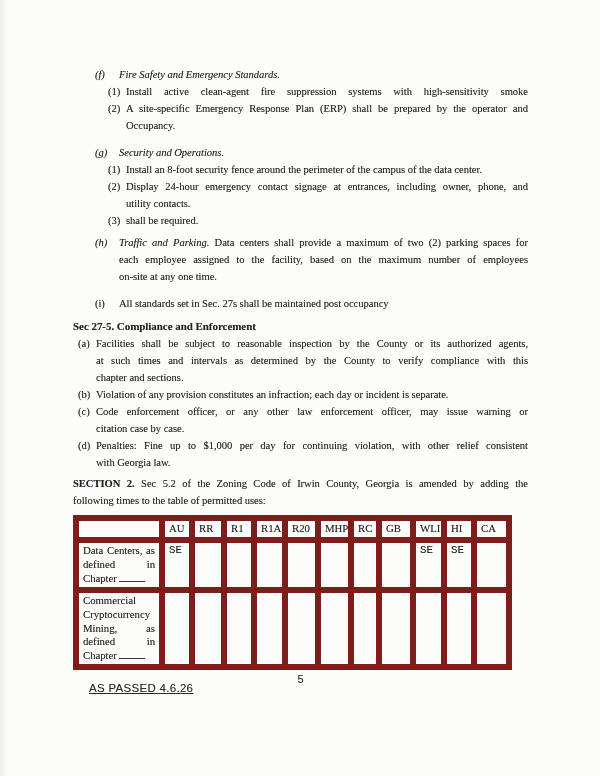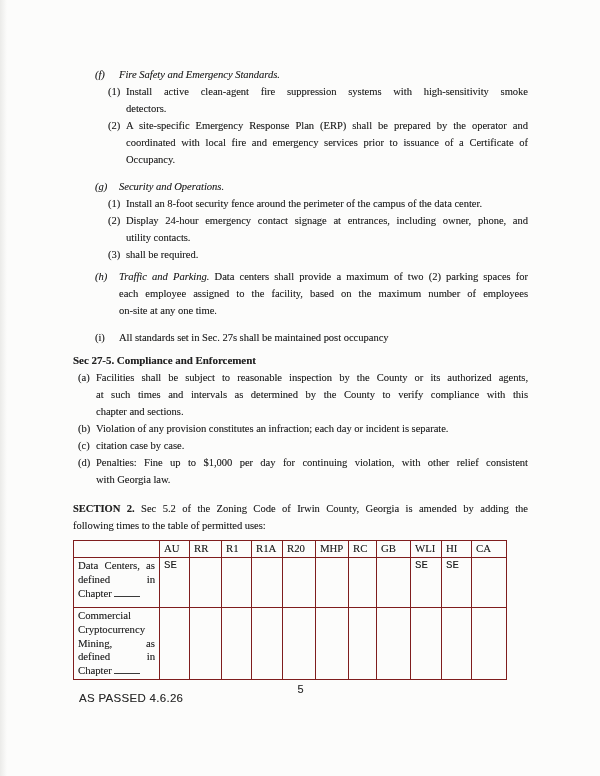--- a/index.html
+++ b/index.html
@@ -72,7 +72,6 @@
         <span class="marker">(1)</span>
         <div class="ptext">
             <div class="ln">Install active clean-agent fire suppression systems with high-sensitivity smoke</div>
-            <div class="ln last">detectors.</div>
           </div>
       </div>
       <div class="li lvl-num">

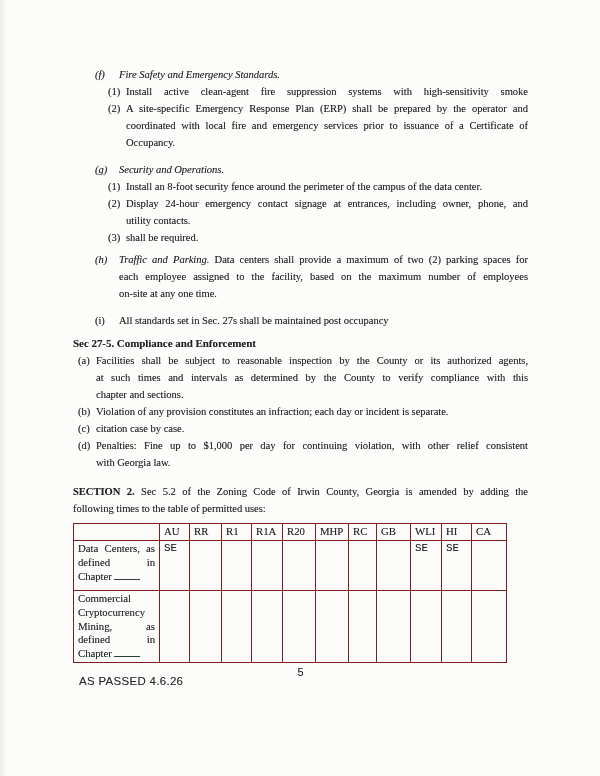--- a/index.html
+++ b/index.html
@@ -78,7 +78,6 @@
         <span class="marker">(2)</span>
         <div class="ptext">
             <div class="ln">A site-specific Emergency Response Plan (ERP) shall be prepared by the operator and</div>
-            <div class="ln">coordinated with local fire and emergency services prior to issuance of a Certificate of</div>
             <div class="ln last">Occupancy.</div>
           </div>
       </div>

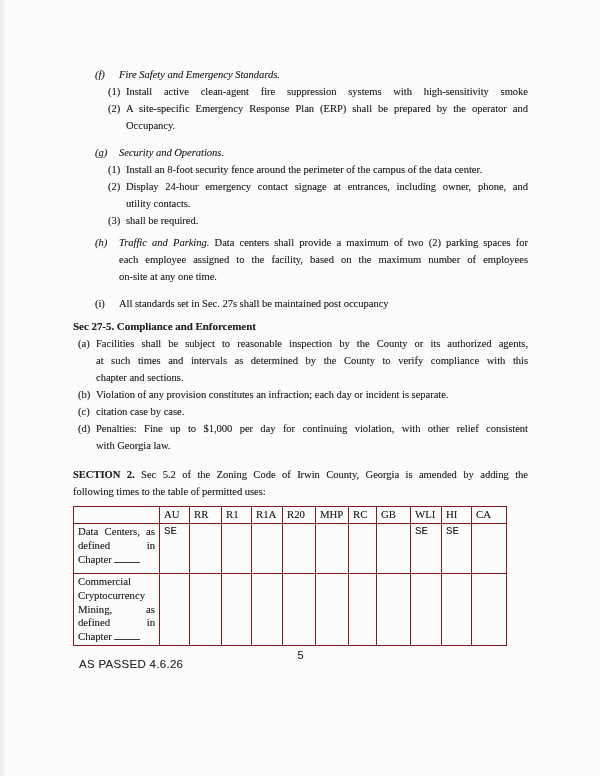--- a/index.html
+++ b/index.html
@@ -151,6 +151,7 @@
       <div class="li lvl-enf">
         <span class="marker">(c)</span>
         <div class="ptext">
+            <div class="ln">Code enforcement officer, or any other law enforcement officer, may issue warning or</div>
             <div class="ln last">citation case by case.</div>
           </div>
       </div>

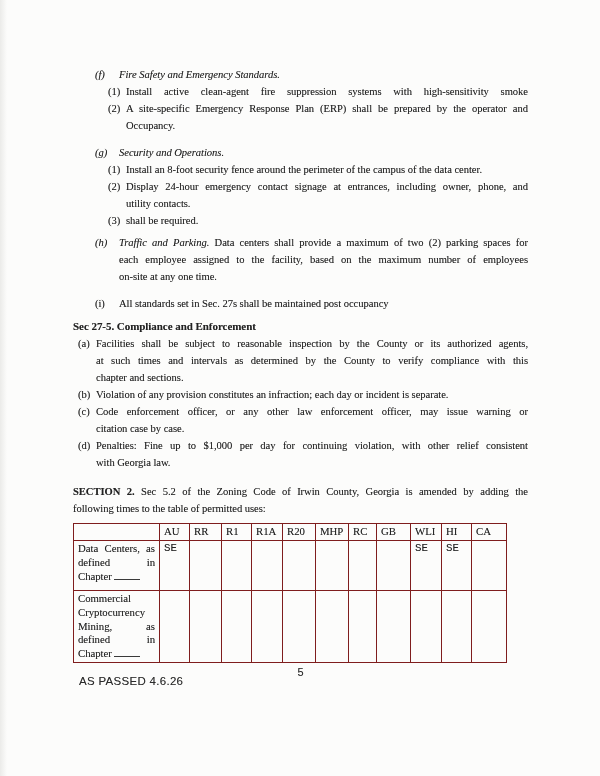--- a/index.html
+++ b/index.html
@@ -35,7 +35,7 @@
   .grp-h{margin-bottom:10px;}
   .grp-i{margin-bottom:6px;}
   .sec-heading{font-weight:bold;font-size:11px;margin:0 0 0 0;}
-  .section2{margin-top:12px;}
+  .section2{margin-top:4px;}
   
   table.uses{border-collapse:collapse;table-layout:fixed;width:433px;
     margin-top:6px;font-size:10.8px;line-height:13.8px;letter-spacing:-0.05px;}

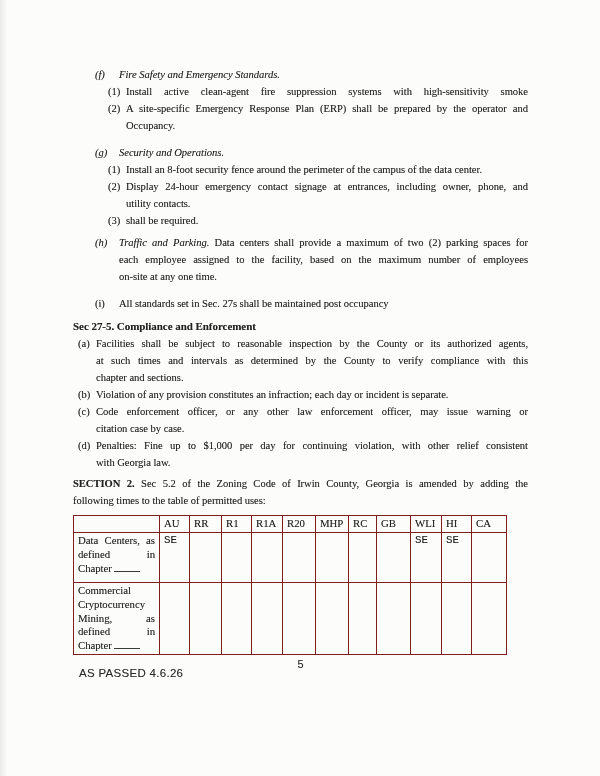--- a/index.html
+++ b/index.html
@@ -39,7 +39,7 @@
   
   table.uses{border-collapse:collapse;table-layout:fixed;width:433px;
     margin-top:6px;font-size:10.8px;line-height:13.8px;letter-spacing:-0.05px;}
-  table.uses td,table.uses th{border:1px solid #7f1d1d;vertical-align:top;
+  table.uses td,table.uses th{border:6px solid #7f1d1d;vertical-align:top;
     padding:1px 3px;font-weight:normal;overflow:hidden;}
   table.uses th{text-align:left;padding-left:4px;height:14px;}
   table.uses td.lbl{text-align:justify;padding:1px 4px;}

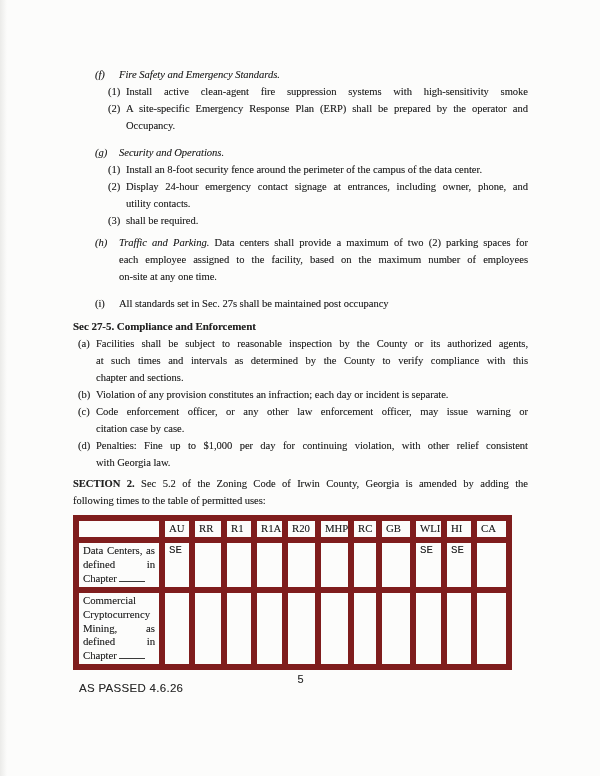--- a/index.html
+++ b/index.html
@@ -51,9 +51,9 @@
   .footer{position:relative;height:30px;margin-top:1px;}
   .page-num{position:absolute;left:0;right:0;top:0;text-align:center;
     font-family:"Liberation Sans","DejaVu Sans",sans-serif;font-size:11px;color:#2b2b2b;}
-  .stamp{position:absolute;left:6px;top:9px;
+  .stamp{position:absolute;left:16px;top:9px;
     font-family:"Liberation Sans","DejaVu Sans",sans-serif;font-size:11.5px;
-    letter-spacing:0.3px;color:#2b2b2b;}
+    letter-spacing:0.3px;color:#2b2b2b;text-decoration:underline;}
 </style>
 </head>
 <body>

